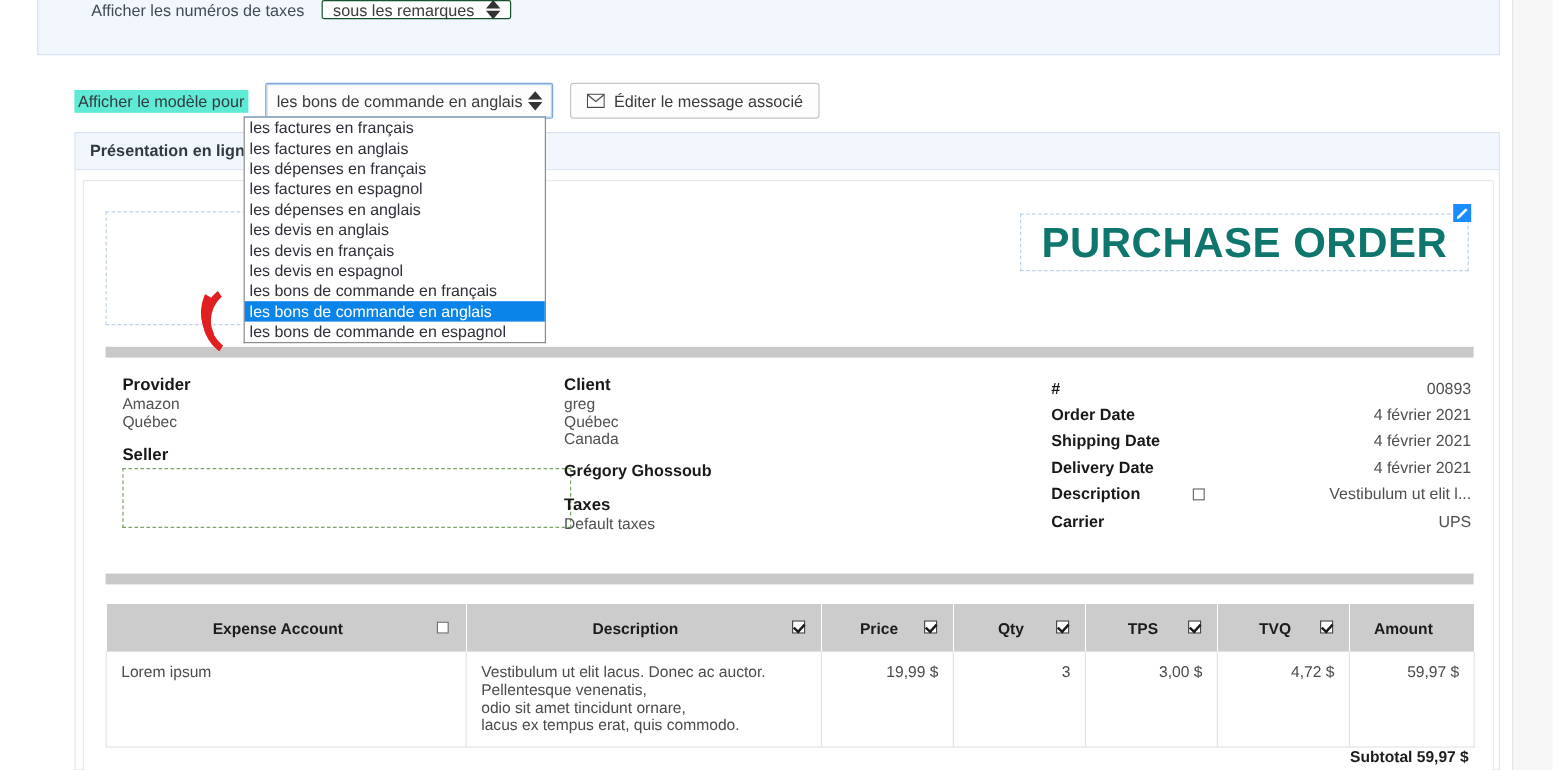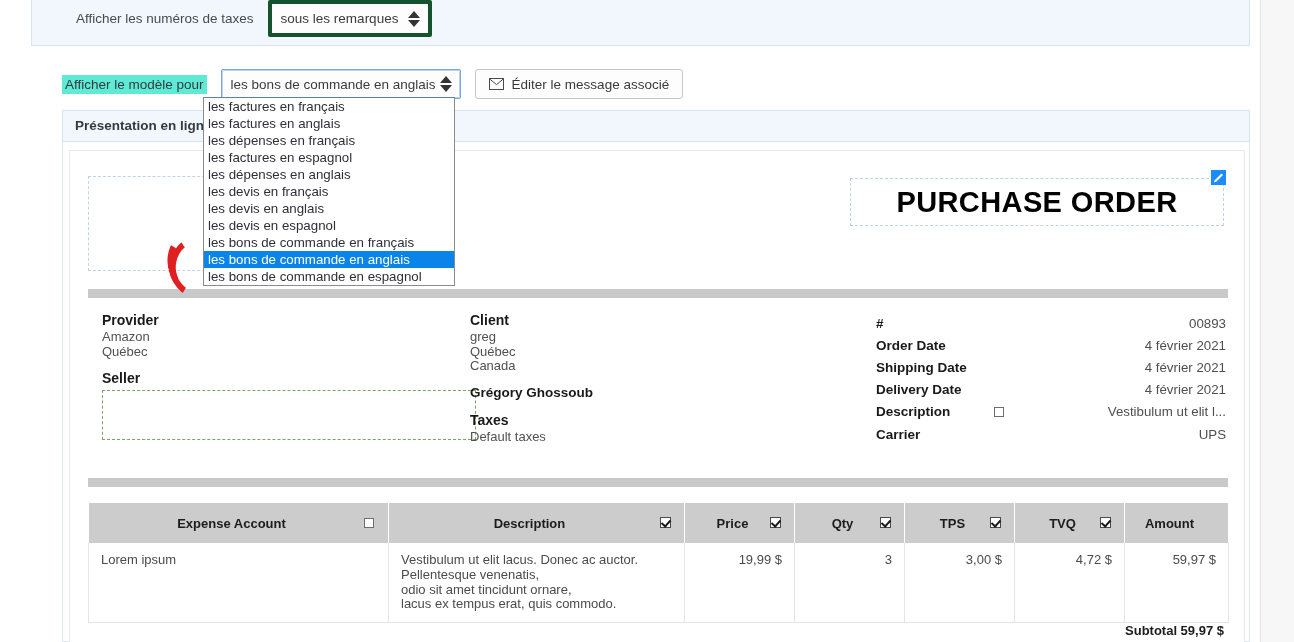--- a/index.html
+++ b/index.html
@@ -45,9 +45,9 @@
   
   .select-ctl {
     position: relative;
-    height: 37px;
+    height: 16px;
     background: #fdfdfd;
-    border: 4px solid #14532d;
+    border: 1px solid #14532d;
     border-radius: 2px;
     display: flex; align-items: center;
     padding: 0 30px 0 9px;

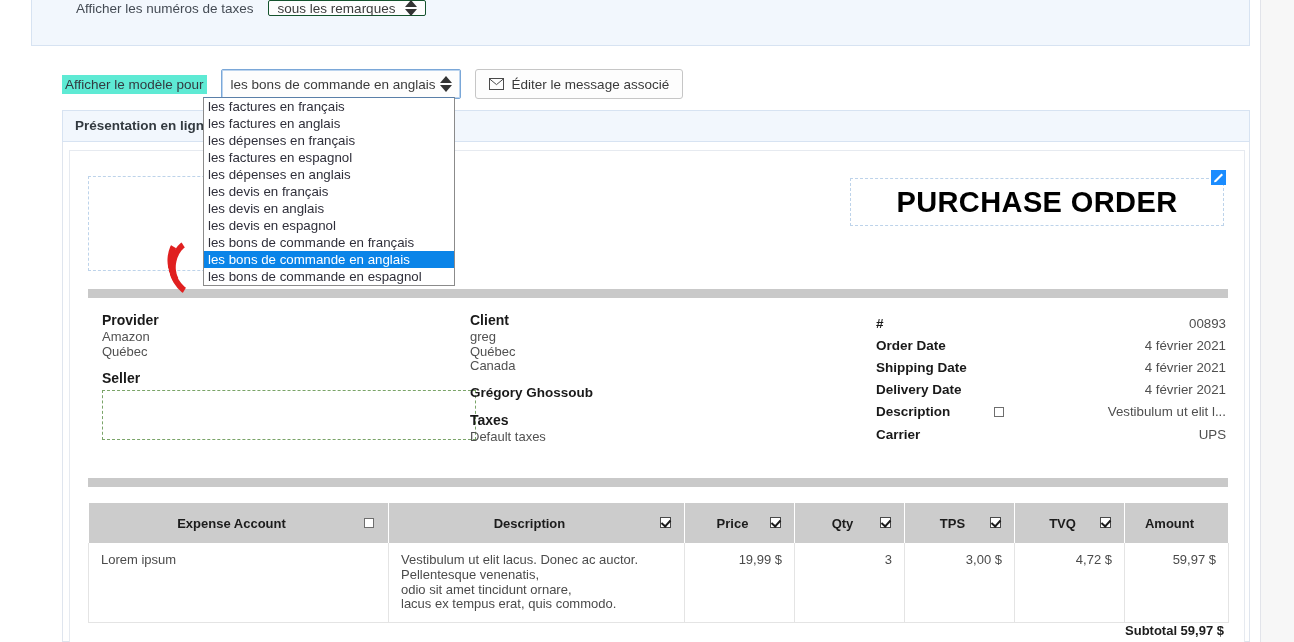--- a/index.html
+++ b/index.html
@@ -488,8 +488,8 @@
       <div class="dd-item">les dépenses en français</div>
       <div class="dd-item">les factures en espagnol</div>
       <div class="dd-item">les dépenses en anglais</div>
+      <div class="dd-item">les devis en anglais</div>
       <div class="dd-item">les devis en français</div>
-      <div class="dd-item">les devis en anglais</div>
       <div class="dd-item">les devis en espagnol</div>
       <div class="dd-item">les bons de commande en français</div>
       <div class="dd-item selected">les bons de commande en anglais</div>

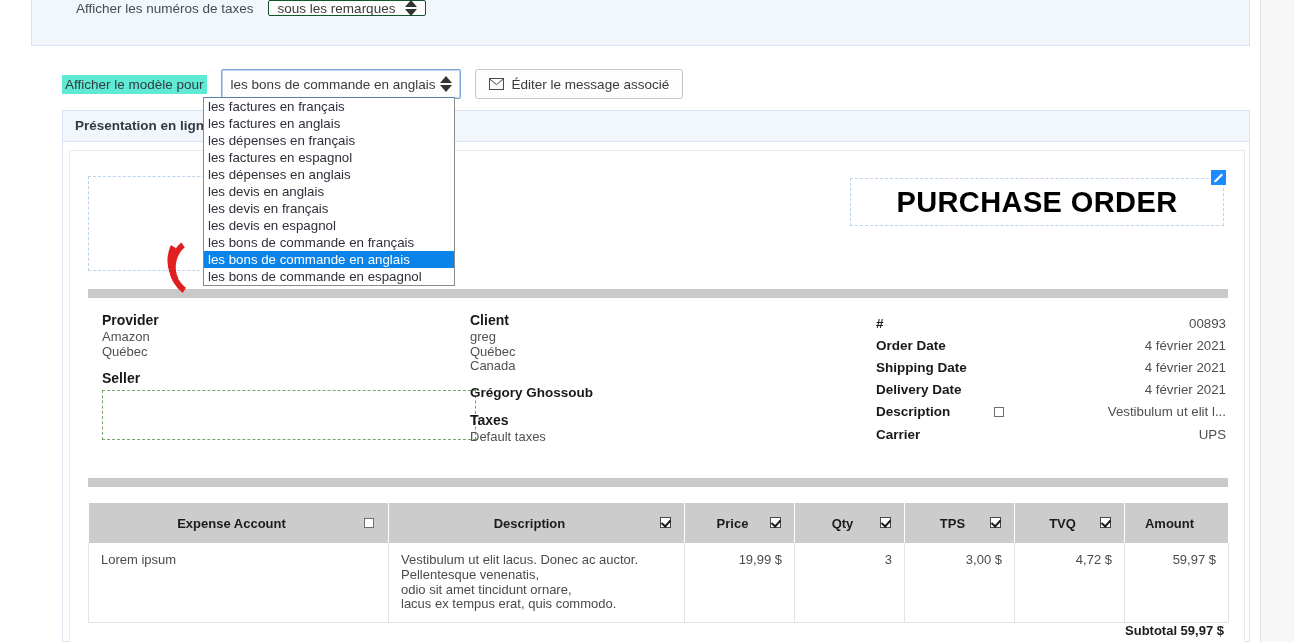--- a/index.html
+++ b/index.html
@@ -151,7 +151,7 @@
     display: flex; align-items: center; justify-content: center;
   }
   .doc-title {
-    font-size: 29px; font-weight: bold; color: #000000;
+    font-size: 35px; font-weight: bold; color: #0f766e;
     letter-spacing: .4px; line-height: 1;
   }
   .edit-pencil {

